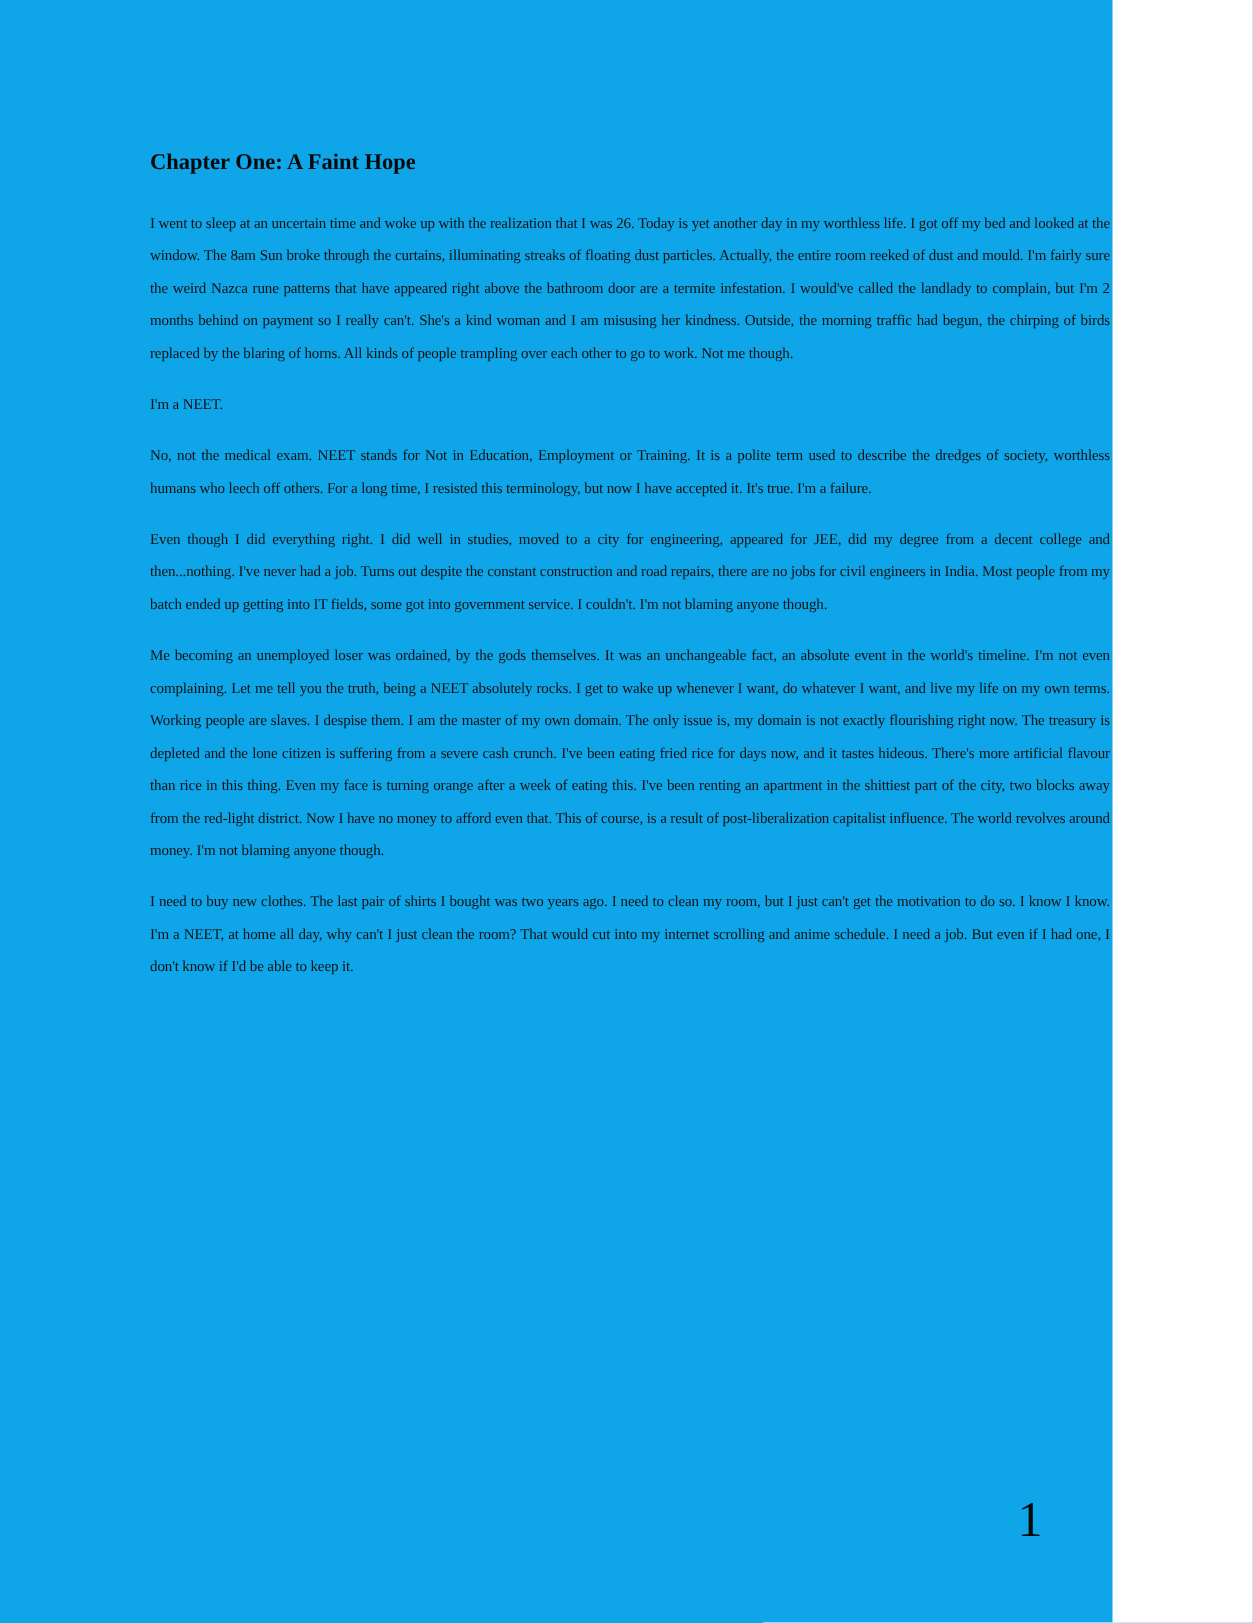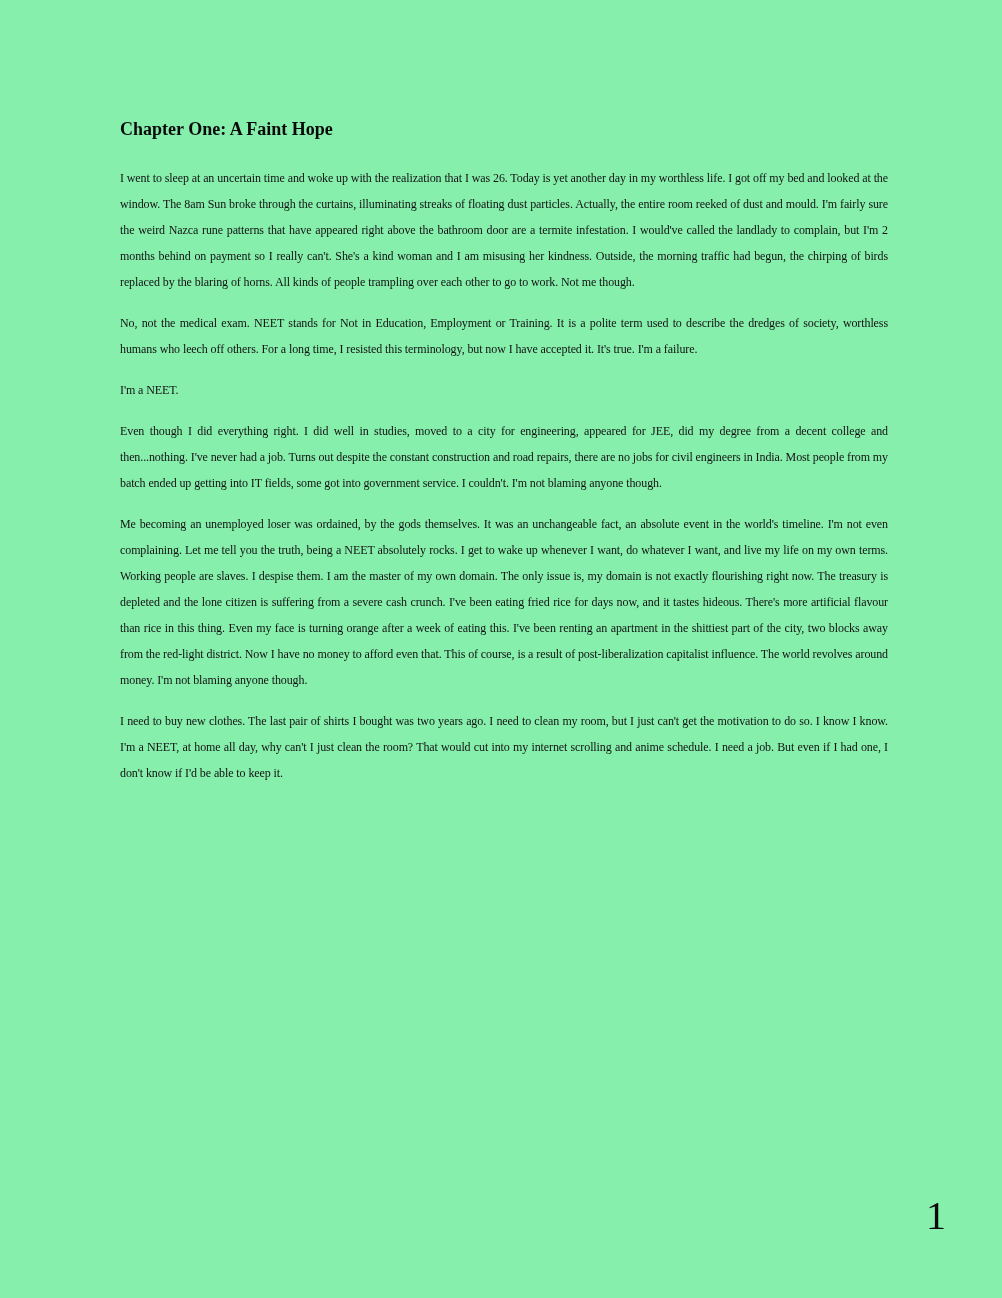--- a/index.html
+++ b/index.html
@@ -9,9 +9,9 @@
   }
   .page {
     position: relative;
-    width: 1002px;
+    width: 890px;
     height: 1298px;
-    background: #86efac;
+    background: #0ea5e9;
     overflow: hidden;
     font-family: "Liberation Serif", "DejaVu Serif", serif;
     color: #121212;

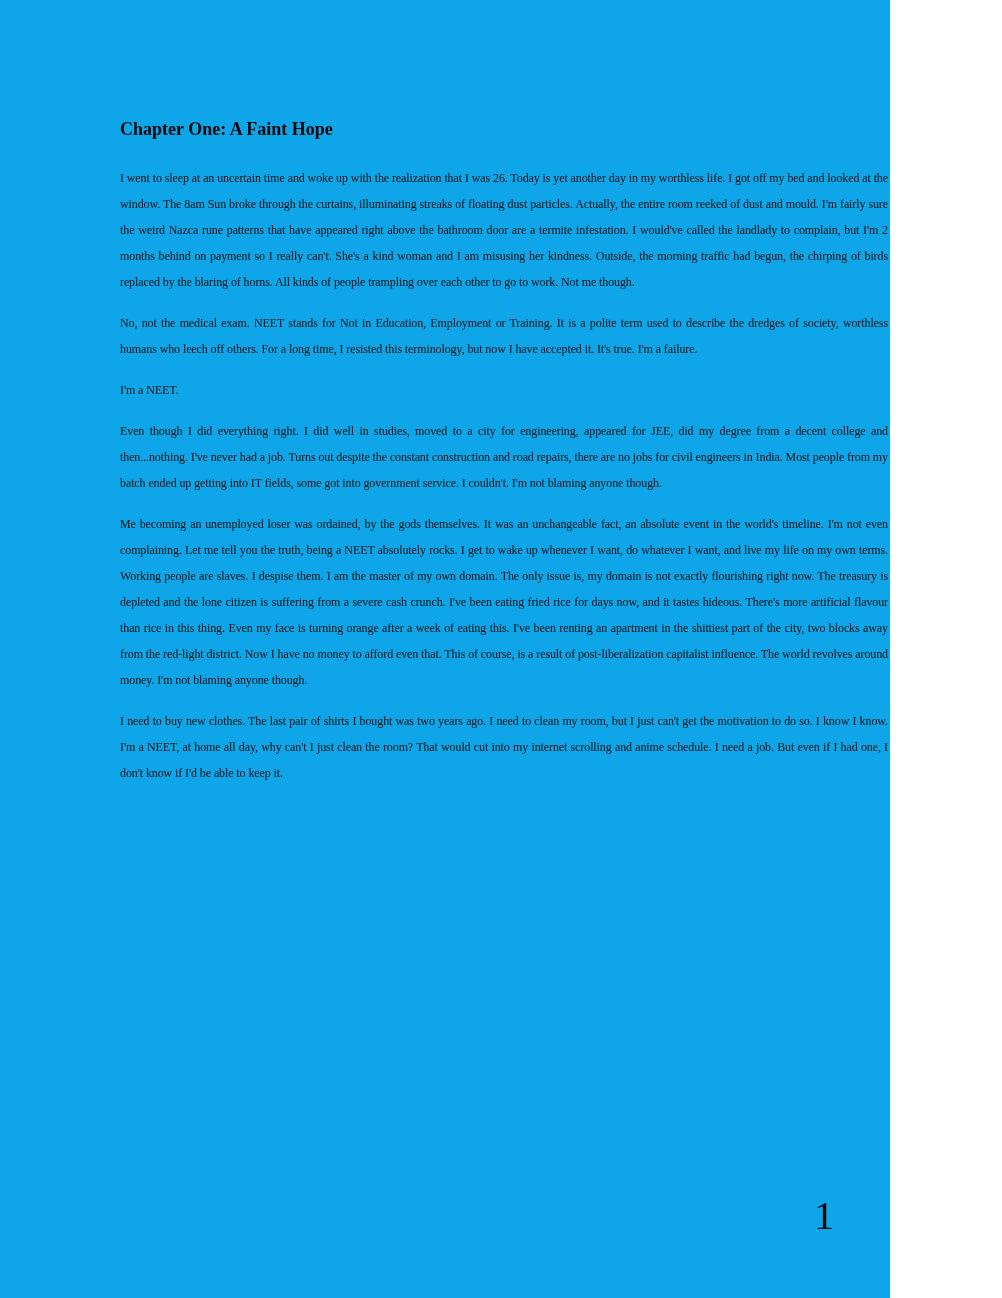--- a/index.html
+++ b/index.html
@@ -55,8 +55,8 @@
   <div class="text-block">
     <h1 class="chapter-title">Chapter One: A Faint Hope</h1>
     <p class="body-para">I went to sleep at an uncertain time and woke up with the realization that I was 26. Today is yet another day in my worthless life. I got off my bed and looked at the window. The 8am Sun broke through the curtains, illuminating streaks of floating dust particles. Actually, the entire room reeked of dust and mould. I'm fairly sure the weird Nazca rune patterns that have appeared right above the bathroom door are a termite infestation. I would've called the landlady to complain, but I'm 2 months behind on payment so I really can't. She's a kind woman and I am misusing her kindness. Outside, the morning traffic had begun, the chirping of birds replaced by the blaring of horns. All kinds of people trampling over each other to go to work. Not me though.</p>
+    <p class="body-para">I'm a NEET.</p>
     <p class="body-para">No, not the medical exam. NEET stands for Not in Education, Employment or Training. It is a polite term used to describe the dredges of society, worthless humans who leech off others. For a long time, I resisted this terminology, but now I have accepted it. It's true. I'm a failure.</p>
-    <p class="body-para">I'm a NEET.</p>
     <p class="body-para">Even though I did everything right. I did well in studies, moved to a city for engineering, appeared for JEE, did my degree from a decent college and then...nothing. I've never had a job. Turns out despite the constant construction and road repairs, there are no jobs for civil engineers in India. Most people from my batch ended up getting into IT fields, some got into government service. I couldn't. I'm not blaming anyone though.</p>
     <p class="body-para">Me becoming an unemployed loser was ordained, by the gods themselves. It was an unchangeable fact, an absolute event in the world's timeline. I'm not even complaining. Let me tell you the truth, being a NEET absolutely rocks. I get to wake up whenever I want, do whatever I want, and live my life on my own terms. Working people are slaves. I despise them. I am the master of my own domain. The only issue is, my domain is not exactly flourishing right now. The treasury is depleted and the lone citizen is suffering from a severe cash crunch. I've been eating fried rice for days now, and it tastes hideous. There's more artificial flavour than rice in this thing. Even my face is turning orange after a week of eating this. I've been renting an apartment in the shittiest part of the city, two blocks away from the red-light district. Now I have no money to afford even that. This of course, is a result of post-liberalization capitalist influence. The world revolves around money. I'm not blaming anyone though.</p>
     <p class="body-para">I need to buy new clothes. The last pair of shirts I bought was two years ago. I need to clean my room, but I just can't get the motivation to do so. I know I know. I'm a NEET, at home all day, why can't I just clean the room? That would cut into my internet scrolling and anime schedule. I need a job. But even if I had one, I don't know if I'd be able to keep it.</p>

